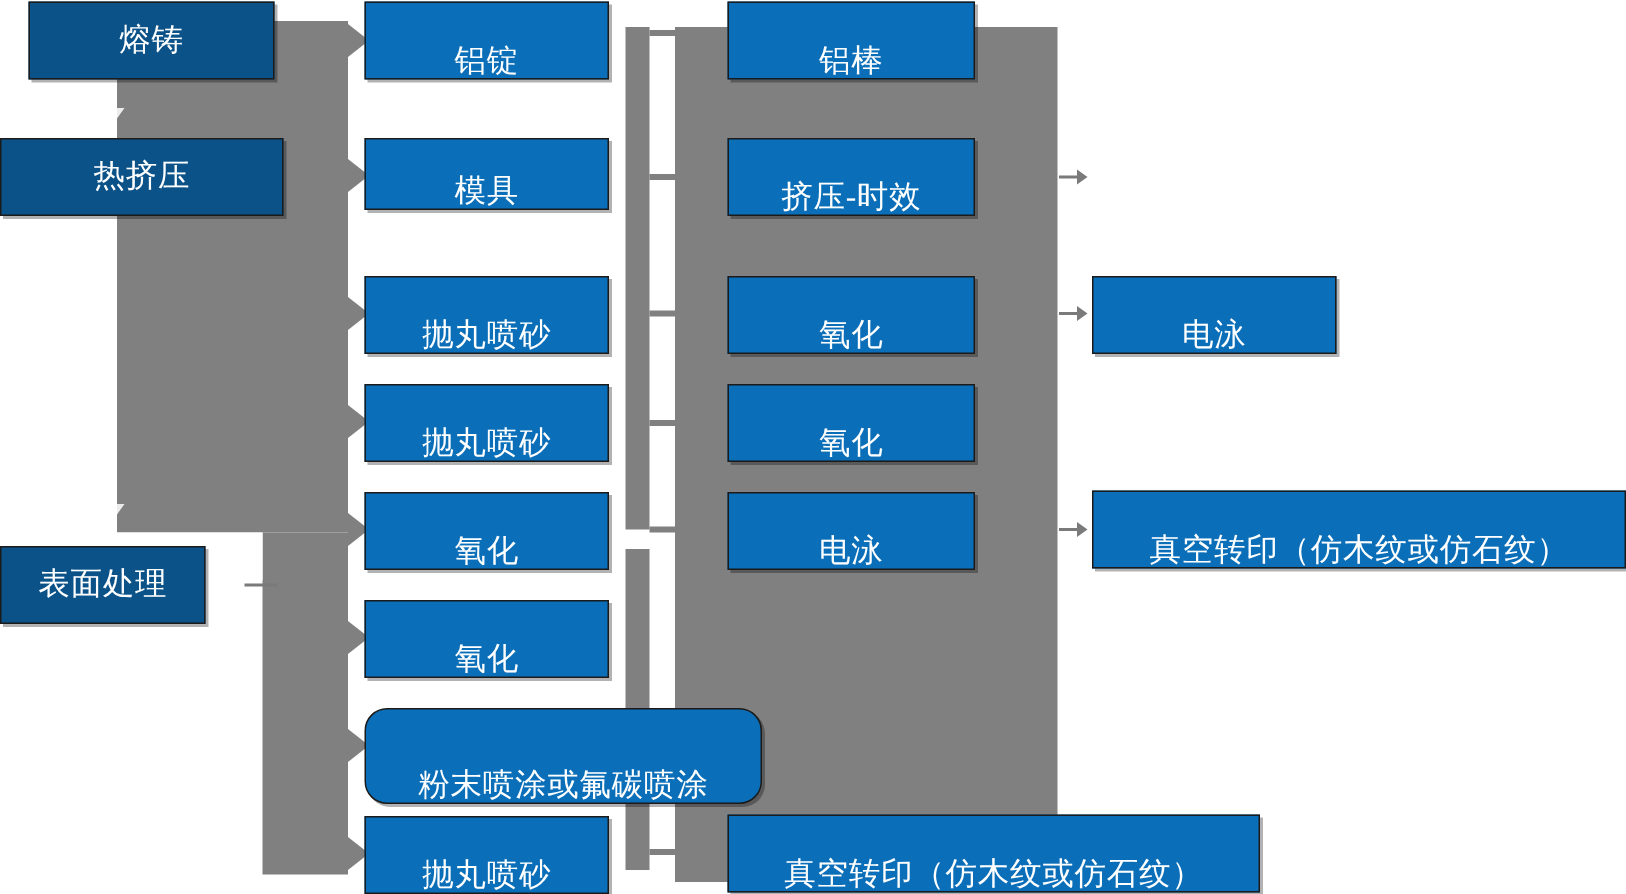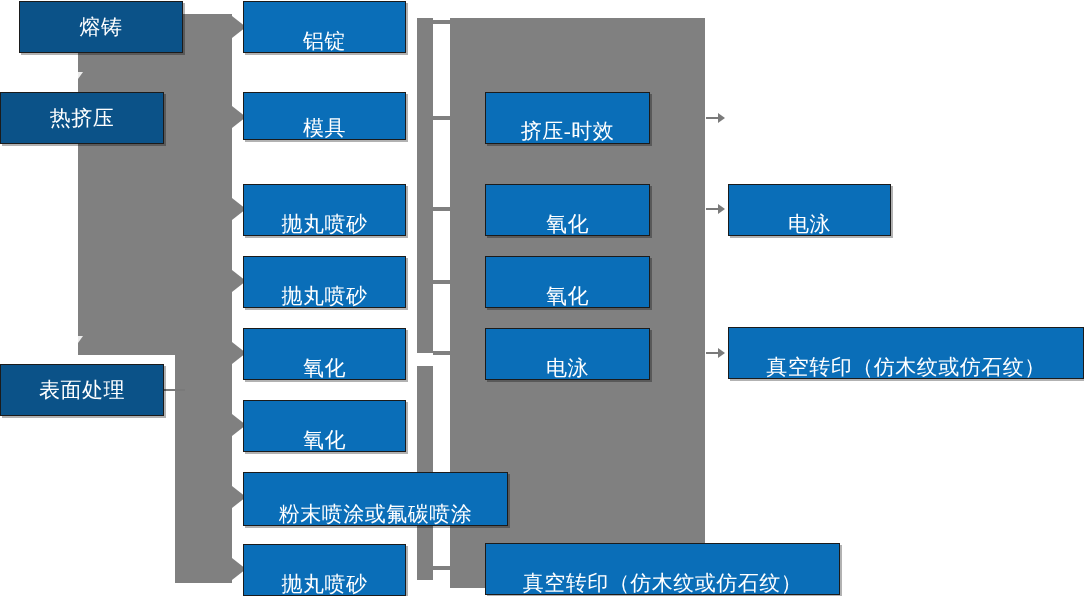--- a/index.html
+++ b/index.html
@@ -169,6 +169,9 @@
     <span>抛丸喷砂</span>
   </div>
 
+  <div class="box light" style="left:485px; top:1px; width:165px; height:52px;">
+    <span>铝棒</span>
+  </div>
   <div class="box light" style="left:485px; top:92px; width:165px; height:52px;font-family:Liberation Serif, serif;">
     <span>挤压-时效</span>
   </div>

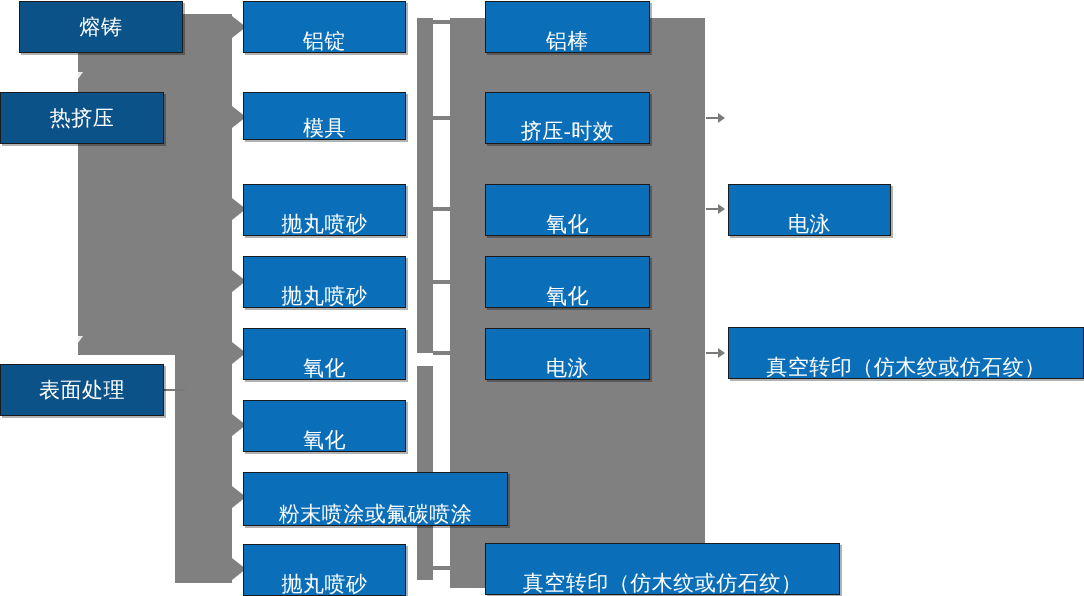--- a/index.html
+++ b/index.html
@@ -137,7 +137,7 @@
   <div class="box dark" style="left:0px; top:1px; width:164px; height:52px;margin-left:19px;">
     <span>熔铸</span>
   </div>
-  <div class="box dark" style="left:0px; top:92px; width:164px; height:52px;">
+  <div class="box dark" style="left:0px; top:92px; width:189px; height:52px;">
     <span>热挤压</span>
   </div>
   <div class="box dark" style="left:0px; top:364px; width:164px; height:52px;">

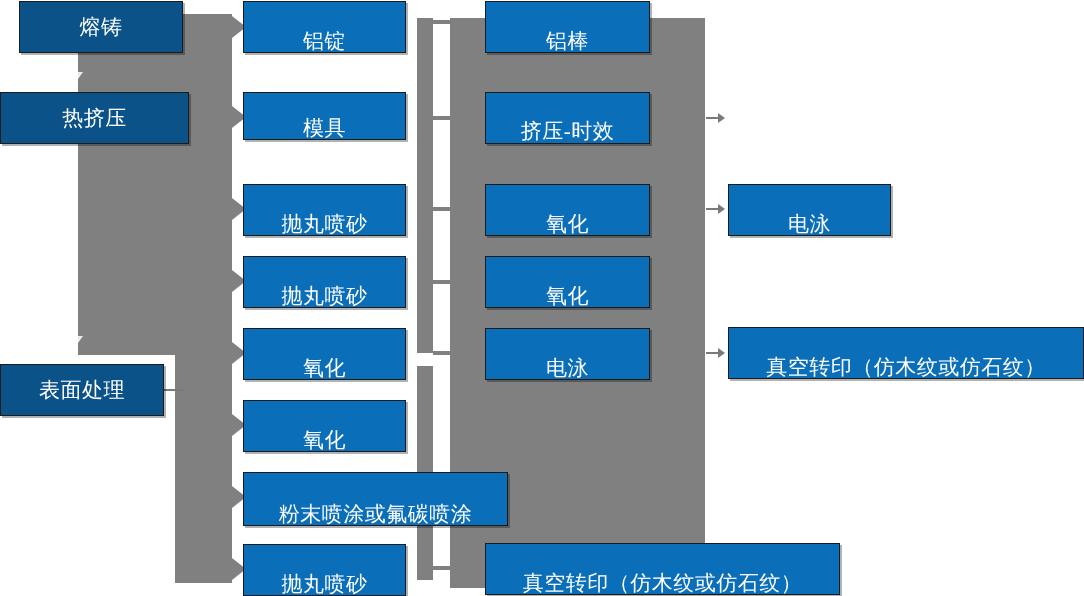--- a/index.html
+++ b/index.html
@@ -140,7 +140,7 @@
   <div class="box dark" style="left:0px; top:92px; width:189px; height:52px;">
     <span>热挤压</span>
   </div>
-  <div class="box dark" style="left:0px; top:364px; width:164px; height:52px;">
+  <div class="box dark" style="left:0px; top:364px; width:137px; height:52px;">
     <span>表面处理</span>
   </div>
 

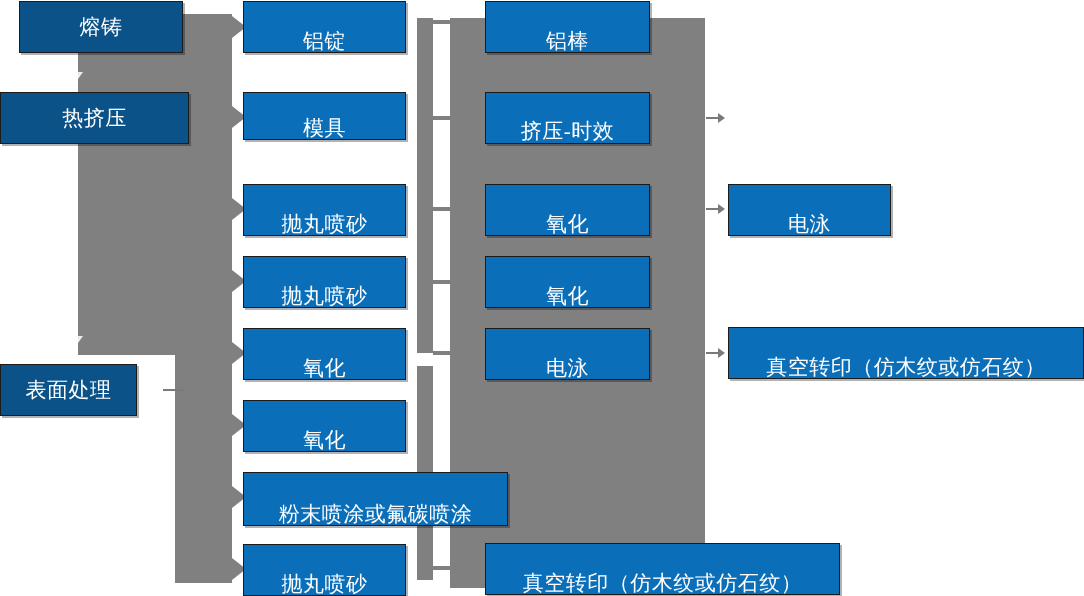--- a/index.html
+++ b/index.html
@@ -162,7 +162,7 @@
   <div class="box light" style="left:243px; top:400px; width:163px; height:52px;">
     <span>氧化</span>
   </div>
-  <div class="box light wide" style="left:243px; top:472px; width:265px; height:54px;">
+  <div class="box light wide" style="left:243px; top:472px; width:265px; height:64px;border-radius:15px;">
     <span>粉末喷涂或氟碳喷涂</span>
   </div>
   <div class="box light" style="left:243px; top:544px; width:163px; height:52px;">

